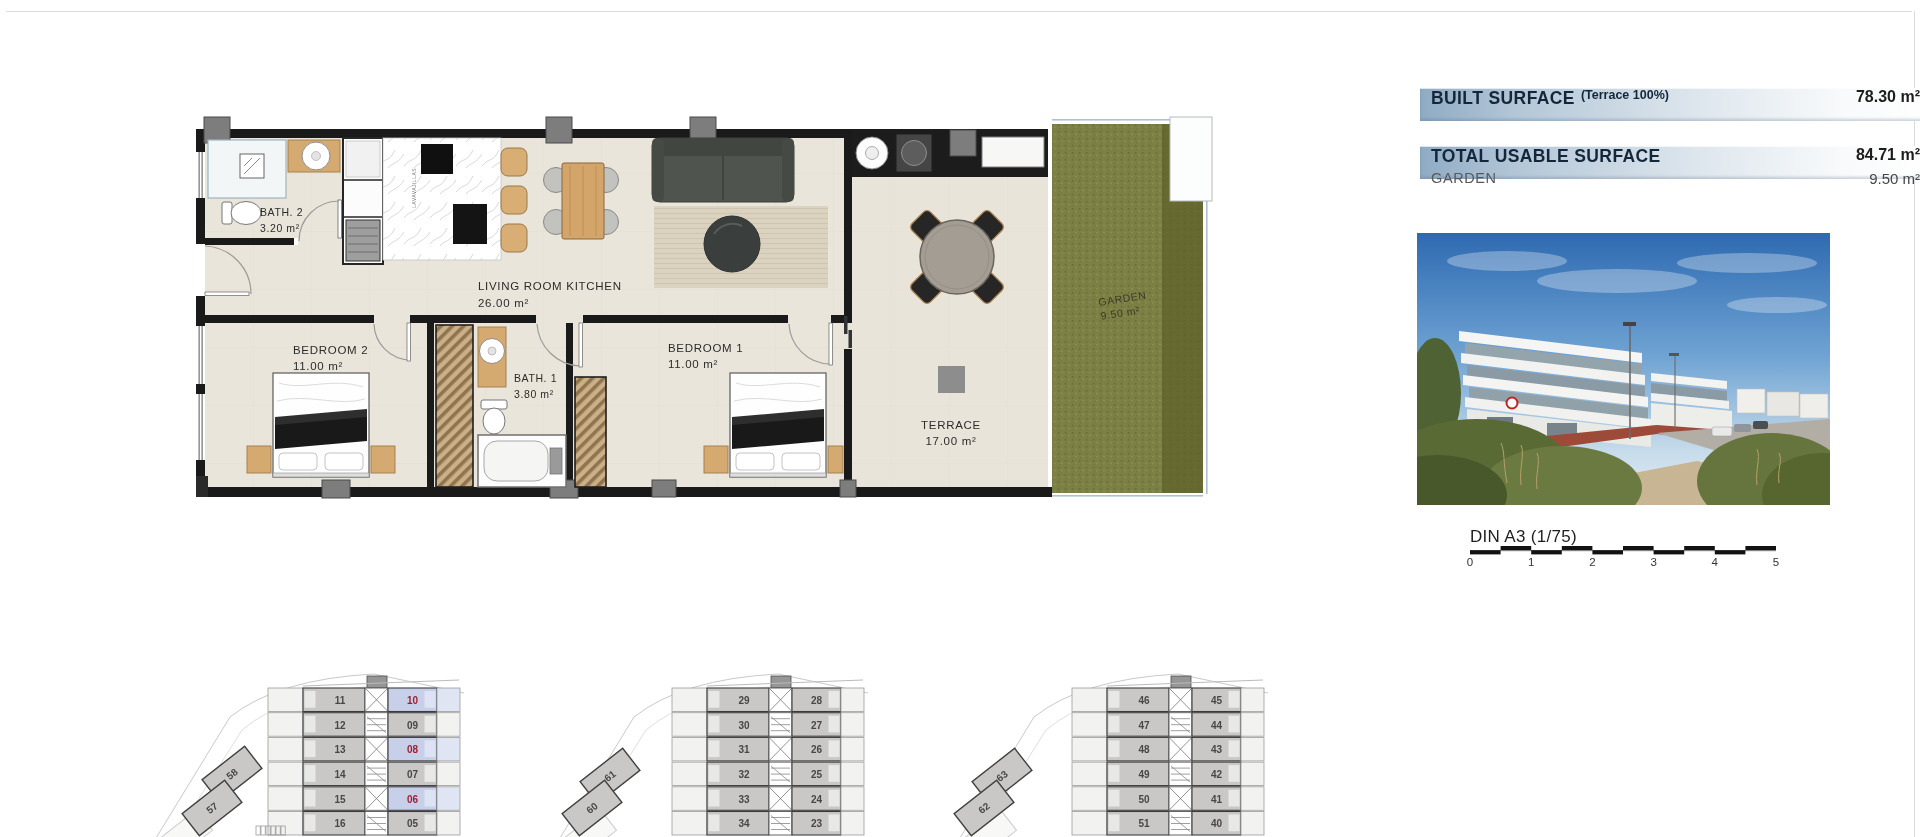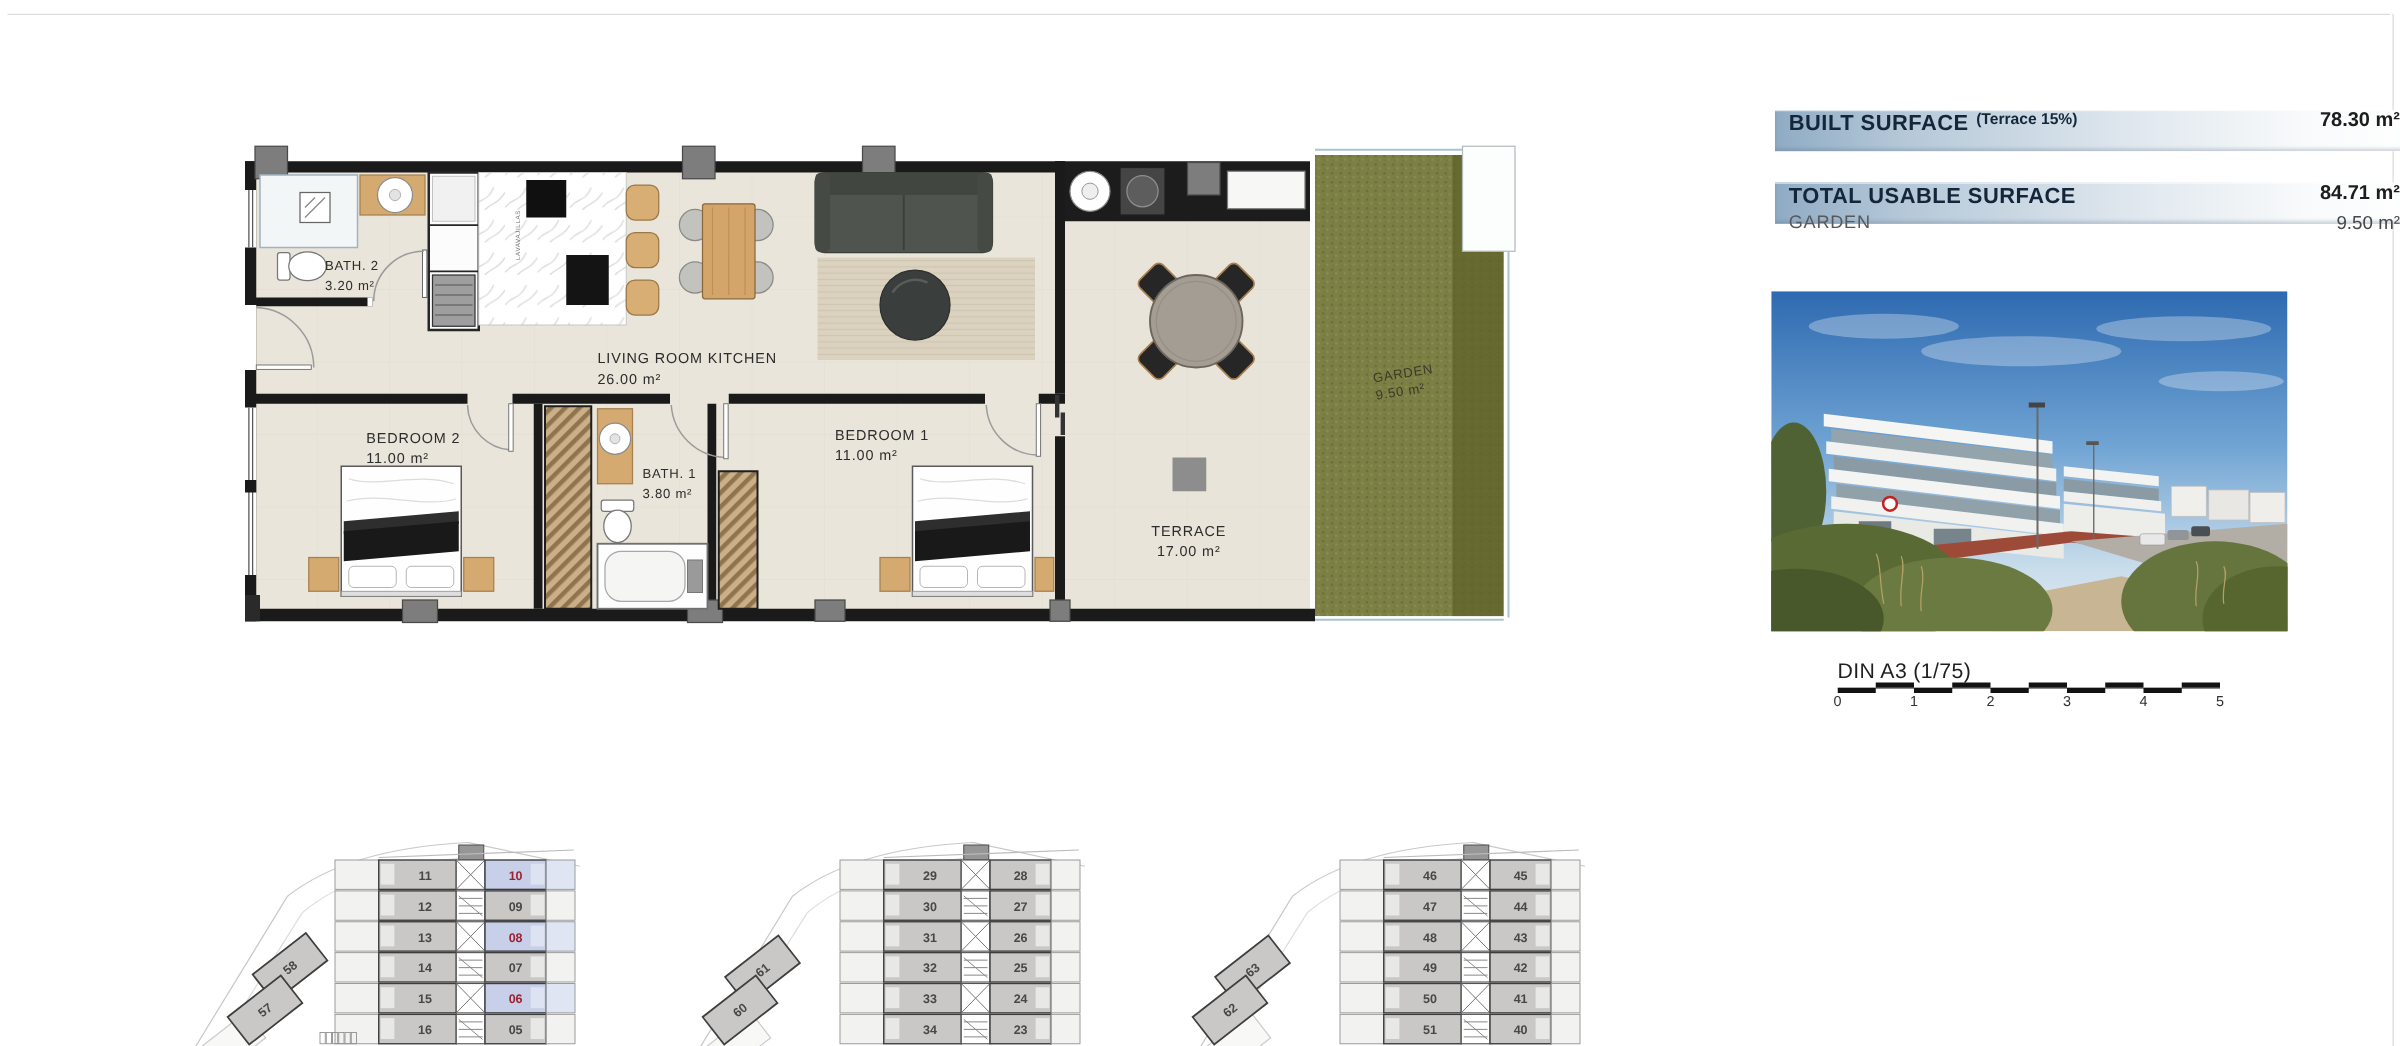--- a/index.html
+++ b/index.html
@@ -281,7 +281,7 @@
 <div>
   <div class="surf-row surf-band" style="top:88px">
     <span class="surf-label">BUILT SURFACE</span>
-    <span class="surf-sub">(Terrace 15%)</span>
+    <span class="surf-sub">(Terrace 100%)</span>
     <span class="surf-value">78.30 m²</span>
   </div>
   <div class="surf-row surf-band" style="top:146px">

